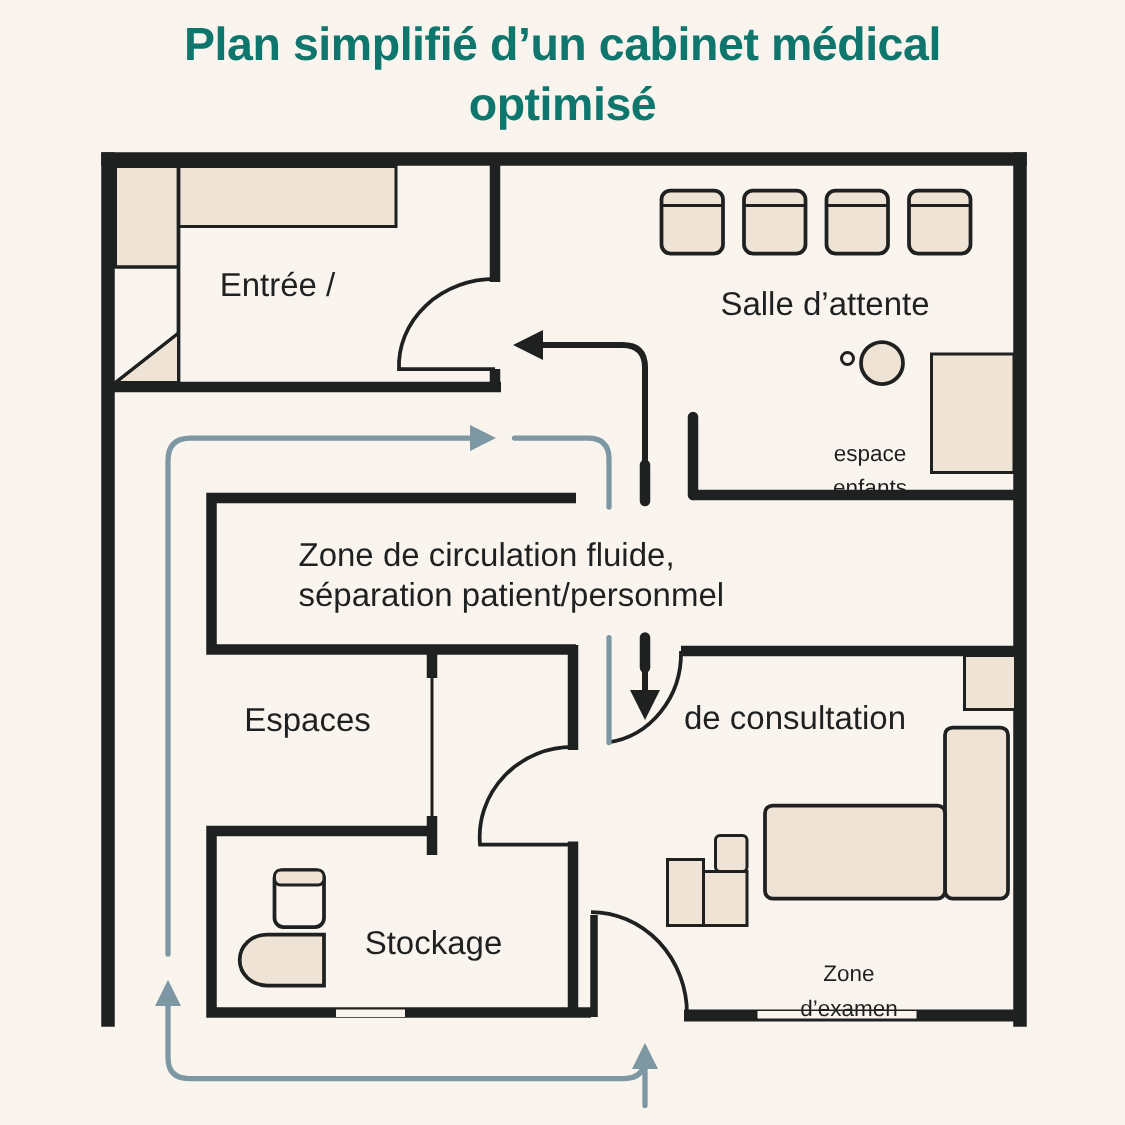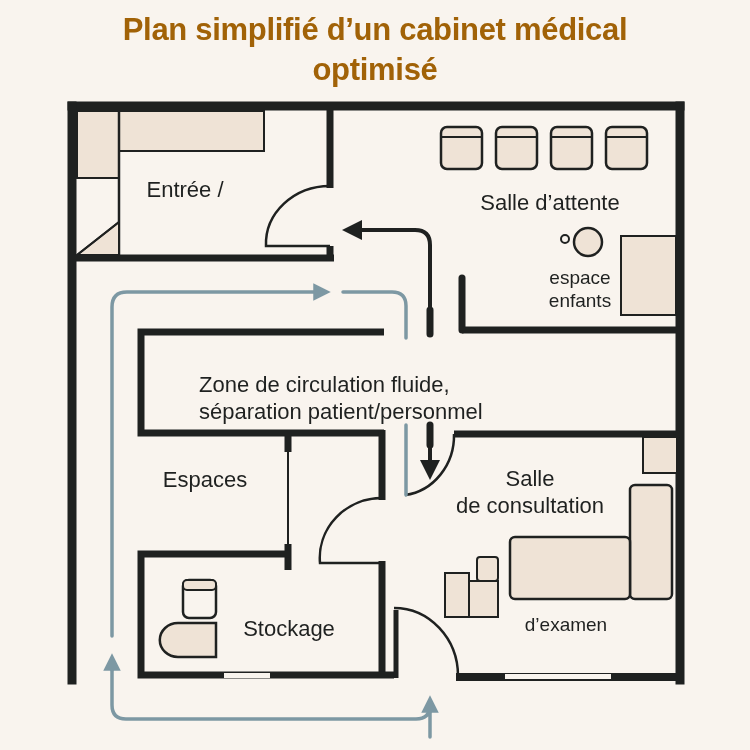--- a/index.html
+++ b/index.html
@@ -16,7 +16,7 @@
     text-align: center;
     font-size: 31px; font-weight: bold; line-height: 40px;
     letter-spacing: -0.3px;
-    color: #a16207;
+    color: #0f766e;
   }
   svg.plan { position: absolute; left: 0; top: 0; }
   .lbl {

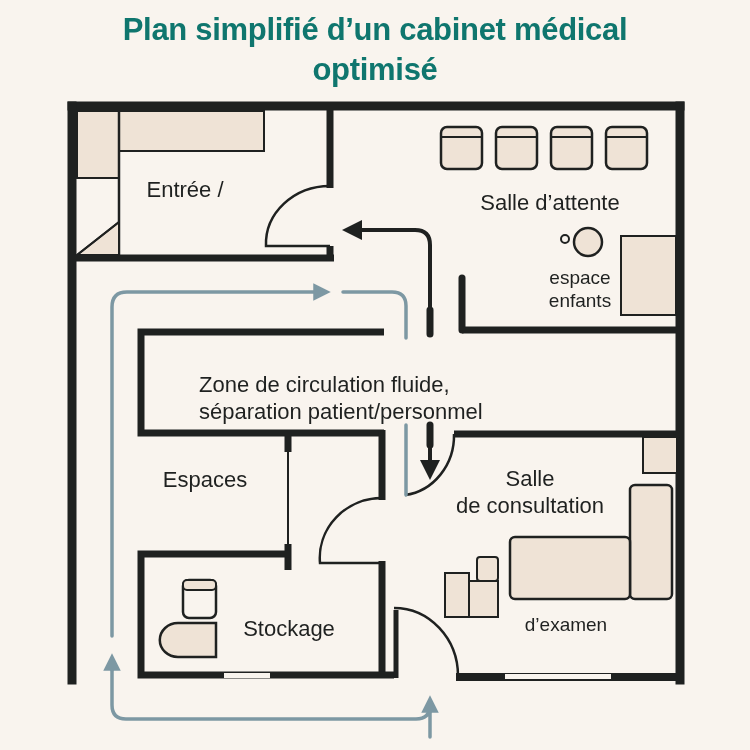--- a/index.html
+++ b/index.html
@@ -24,7 +24,7 @@
     font-size: 22px; line-height: 27px; font-weight: normal;
     color: #1f2120; white-space: nowrap;
   }
-  .lbl.small { font-size: 19px; line-height: 23px; }
+  .lbl.small { font-size: 15px; line-height: 23px; margin-top: 25px; }
   .lbl.left { text-align: left; margin-top: 15px; }
 </style>
 </head>

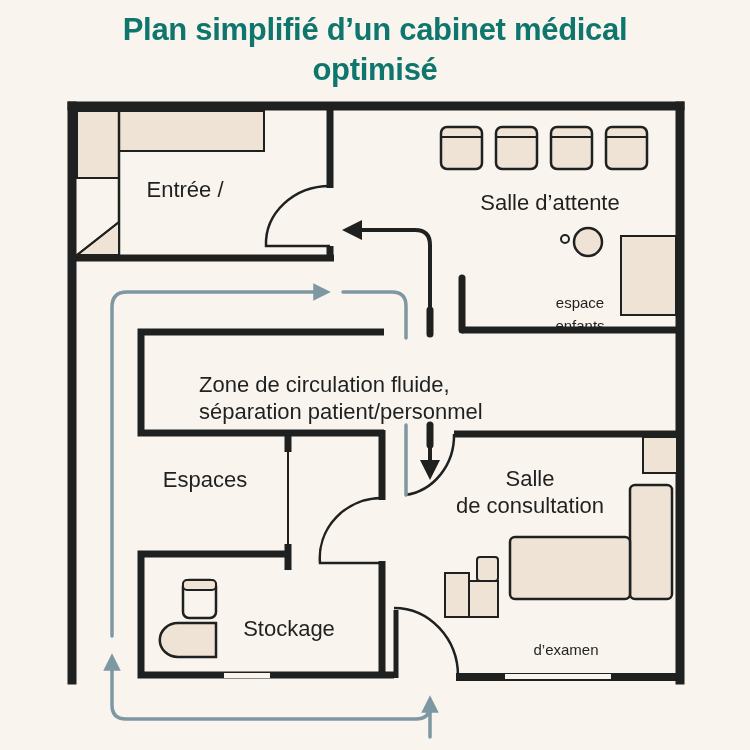--- a/index.html
+++ b/index.html
@@ -25,7 +25,7 @@
     color: #1f2120; white-space: nowrap;
   }
   .lbl.small { font-size: 15px; line-height: 23px; margin-top: 25px; }
-  .lbl.left { text-align: left; margin-top: 15px; }
+  .lbl.left { text-align: left; }
 </style>
 </head>
 <body>

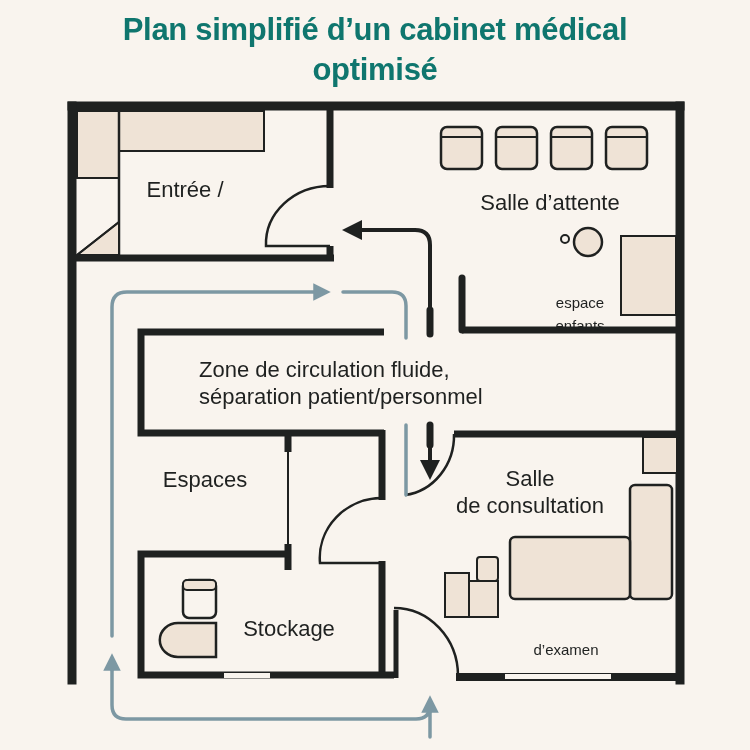--- a/index.html
+++ b/index.html
@@ -165,7 +165,6 @@
 <div class="lbl" style="left:226px; top:615px; width:126px;">Stockage</div>
 
 <div class="lbl" style="left:430px; top:465px; width:200px;">
-  <div>Salle</div>
   <div>de consultation</div>
 </div>
 

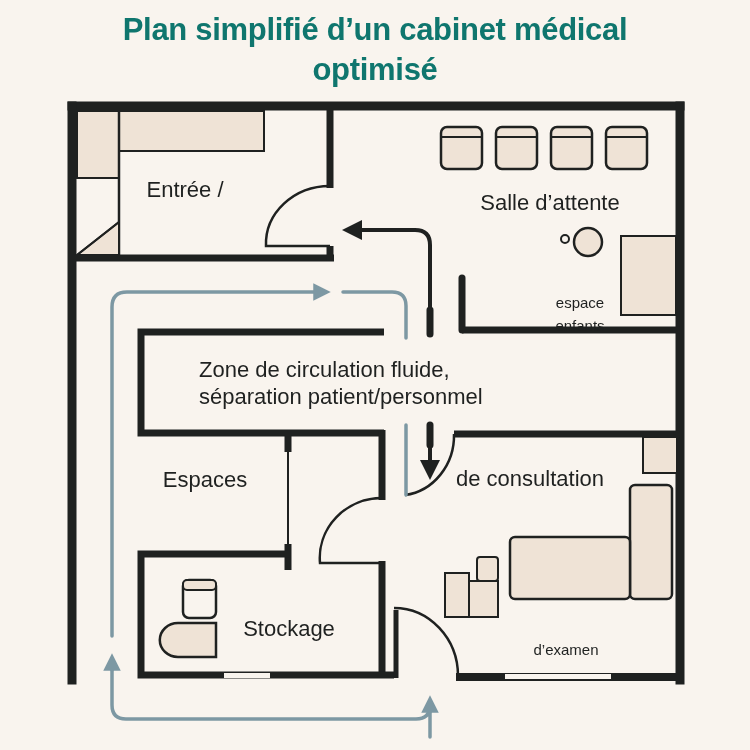--- a/index.html
+++ b/index.html
@@ -169,6 +169,7 @@
 </div>
 
 <div class="lbl small" style="left:516px; top:613px; width:100px;">
+  <div>Zone</div>
   <div>d’examen</div>
 </div>
 

